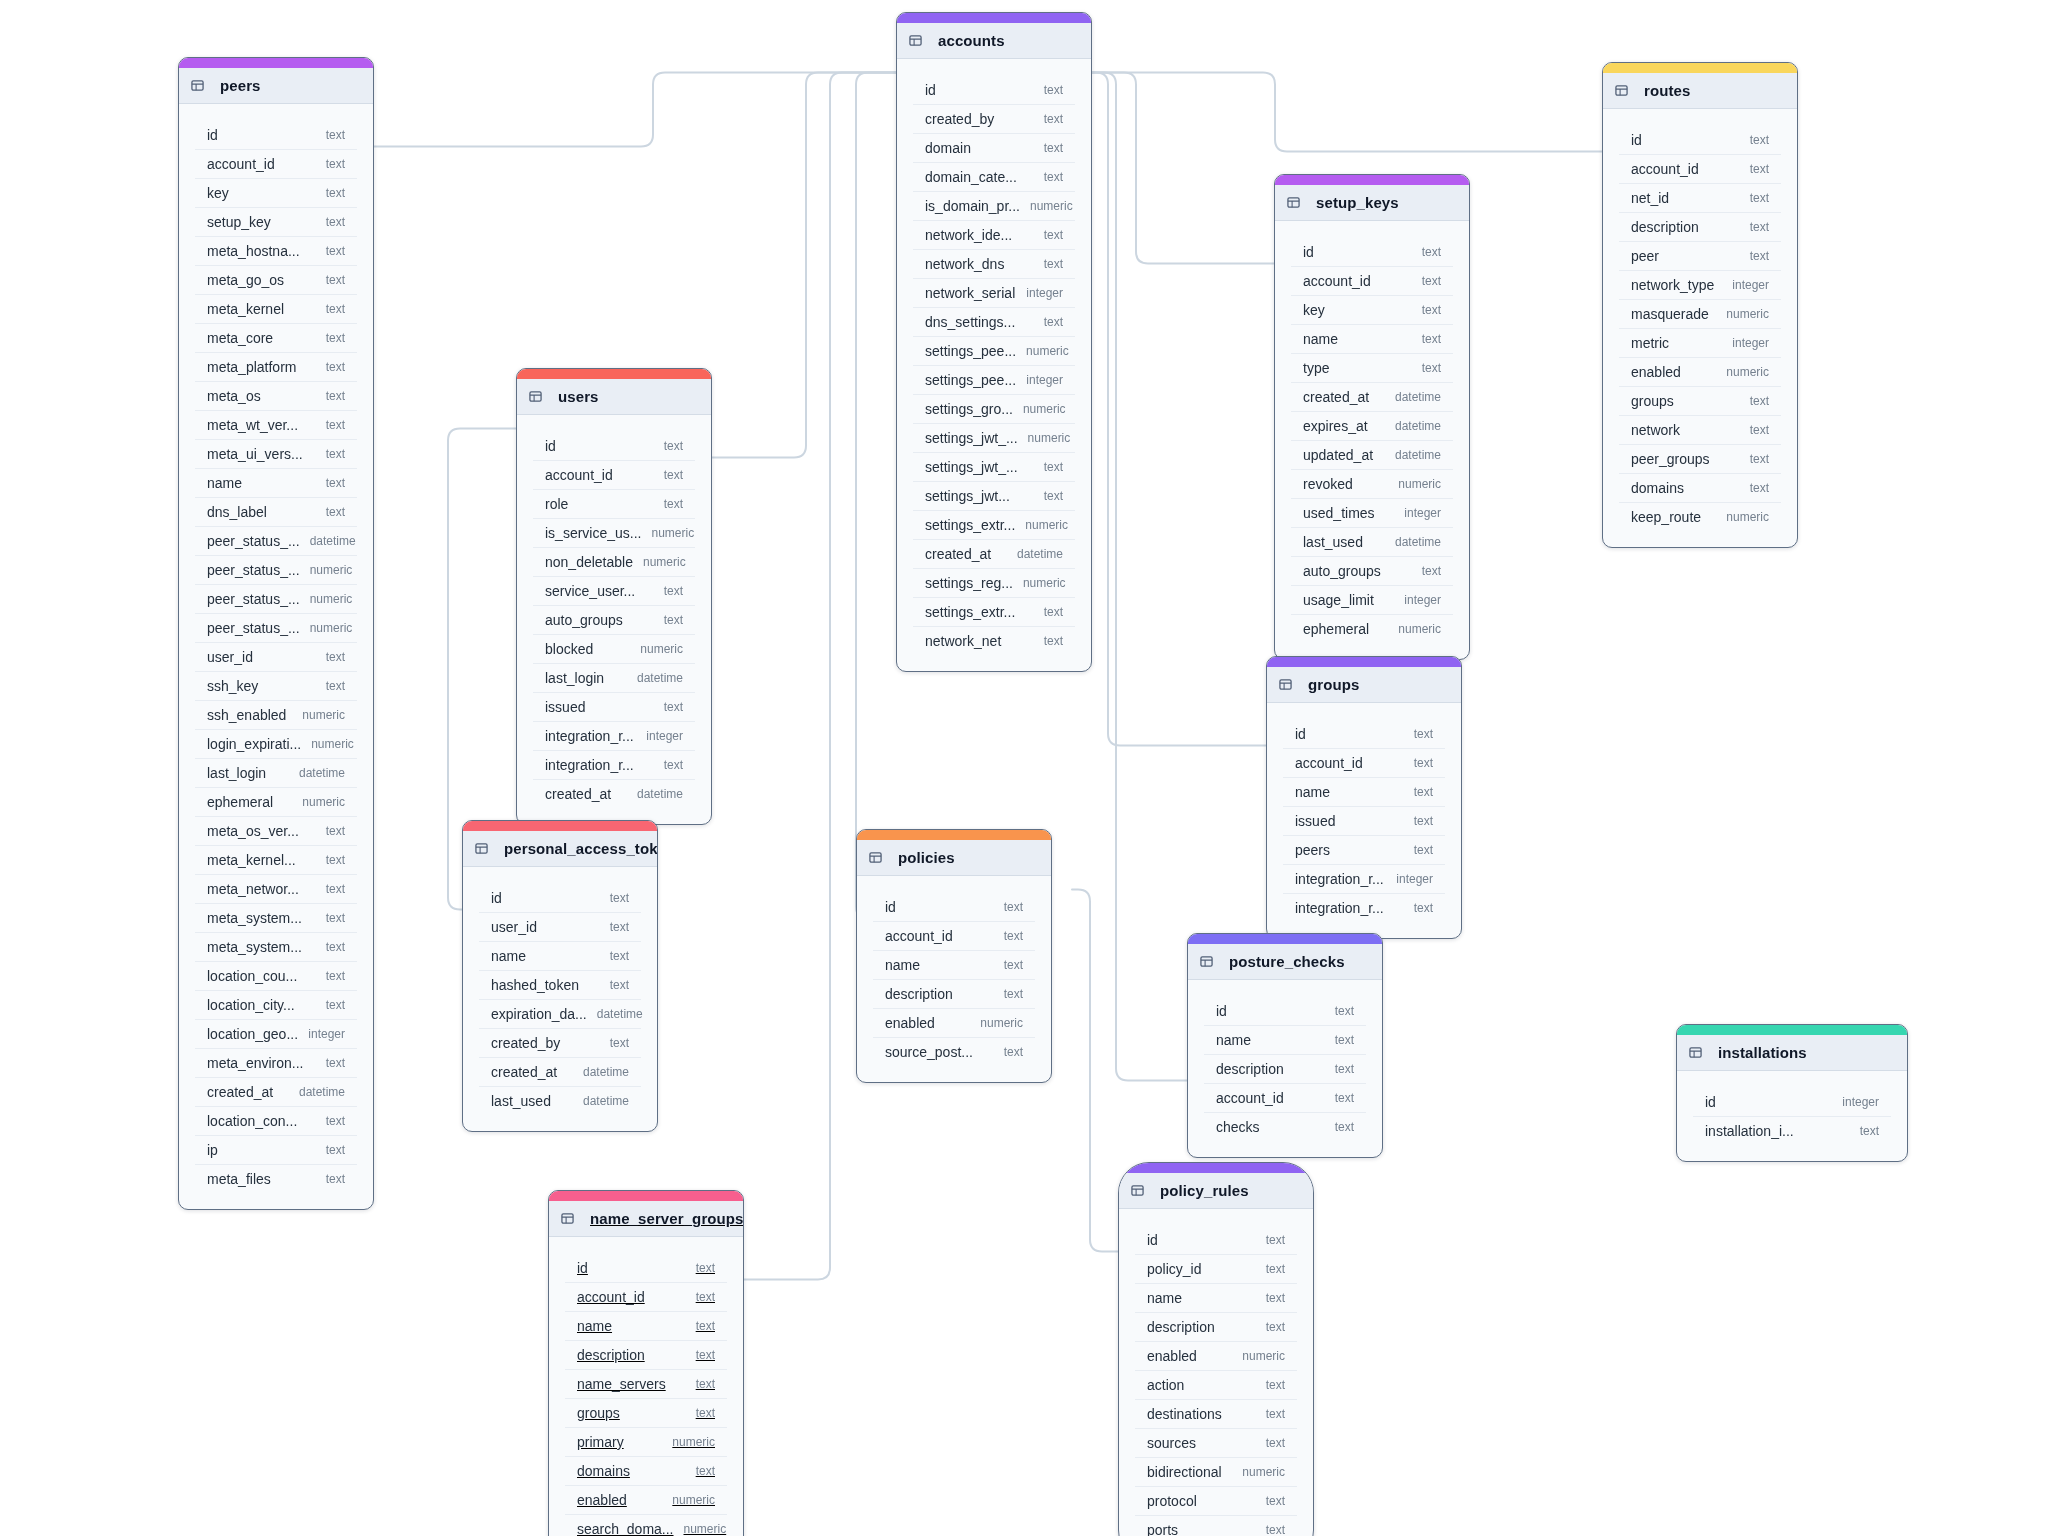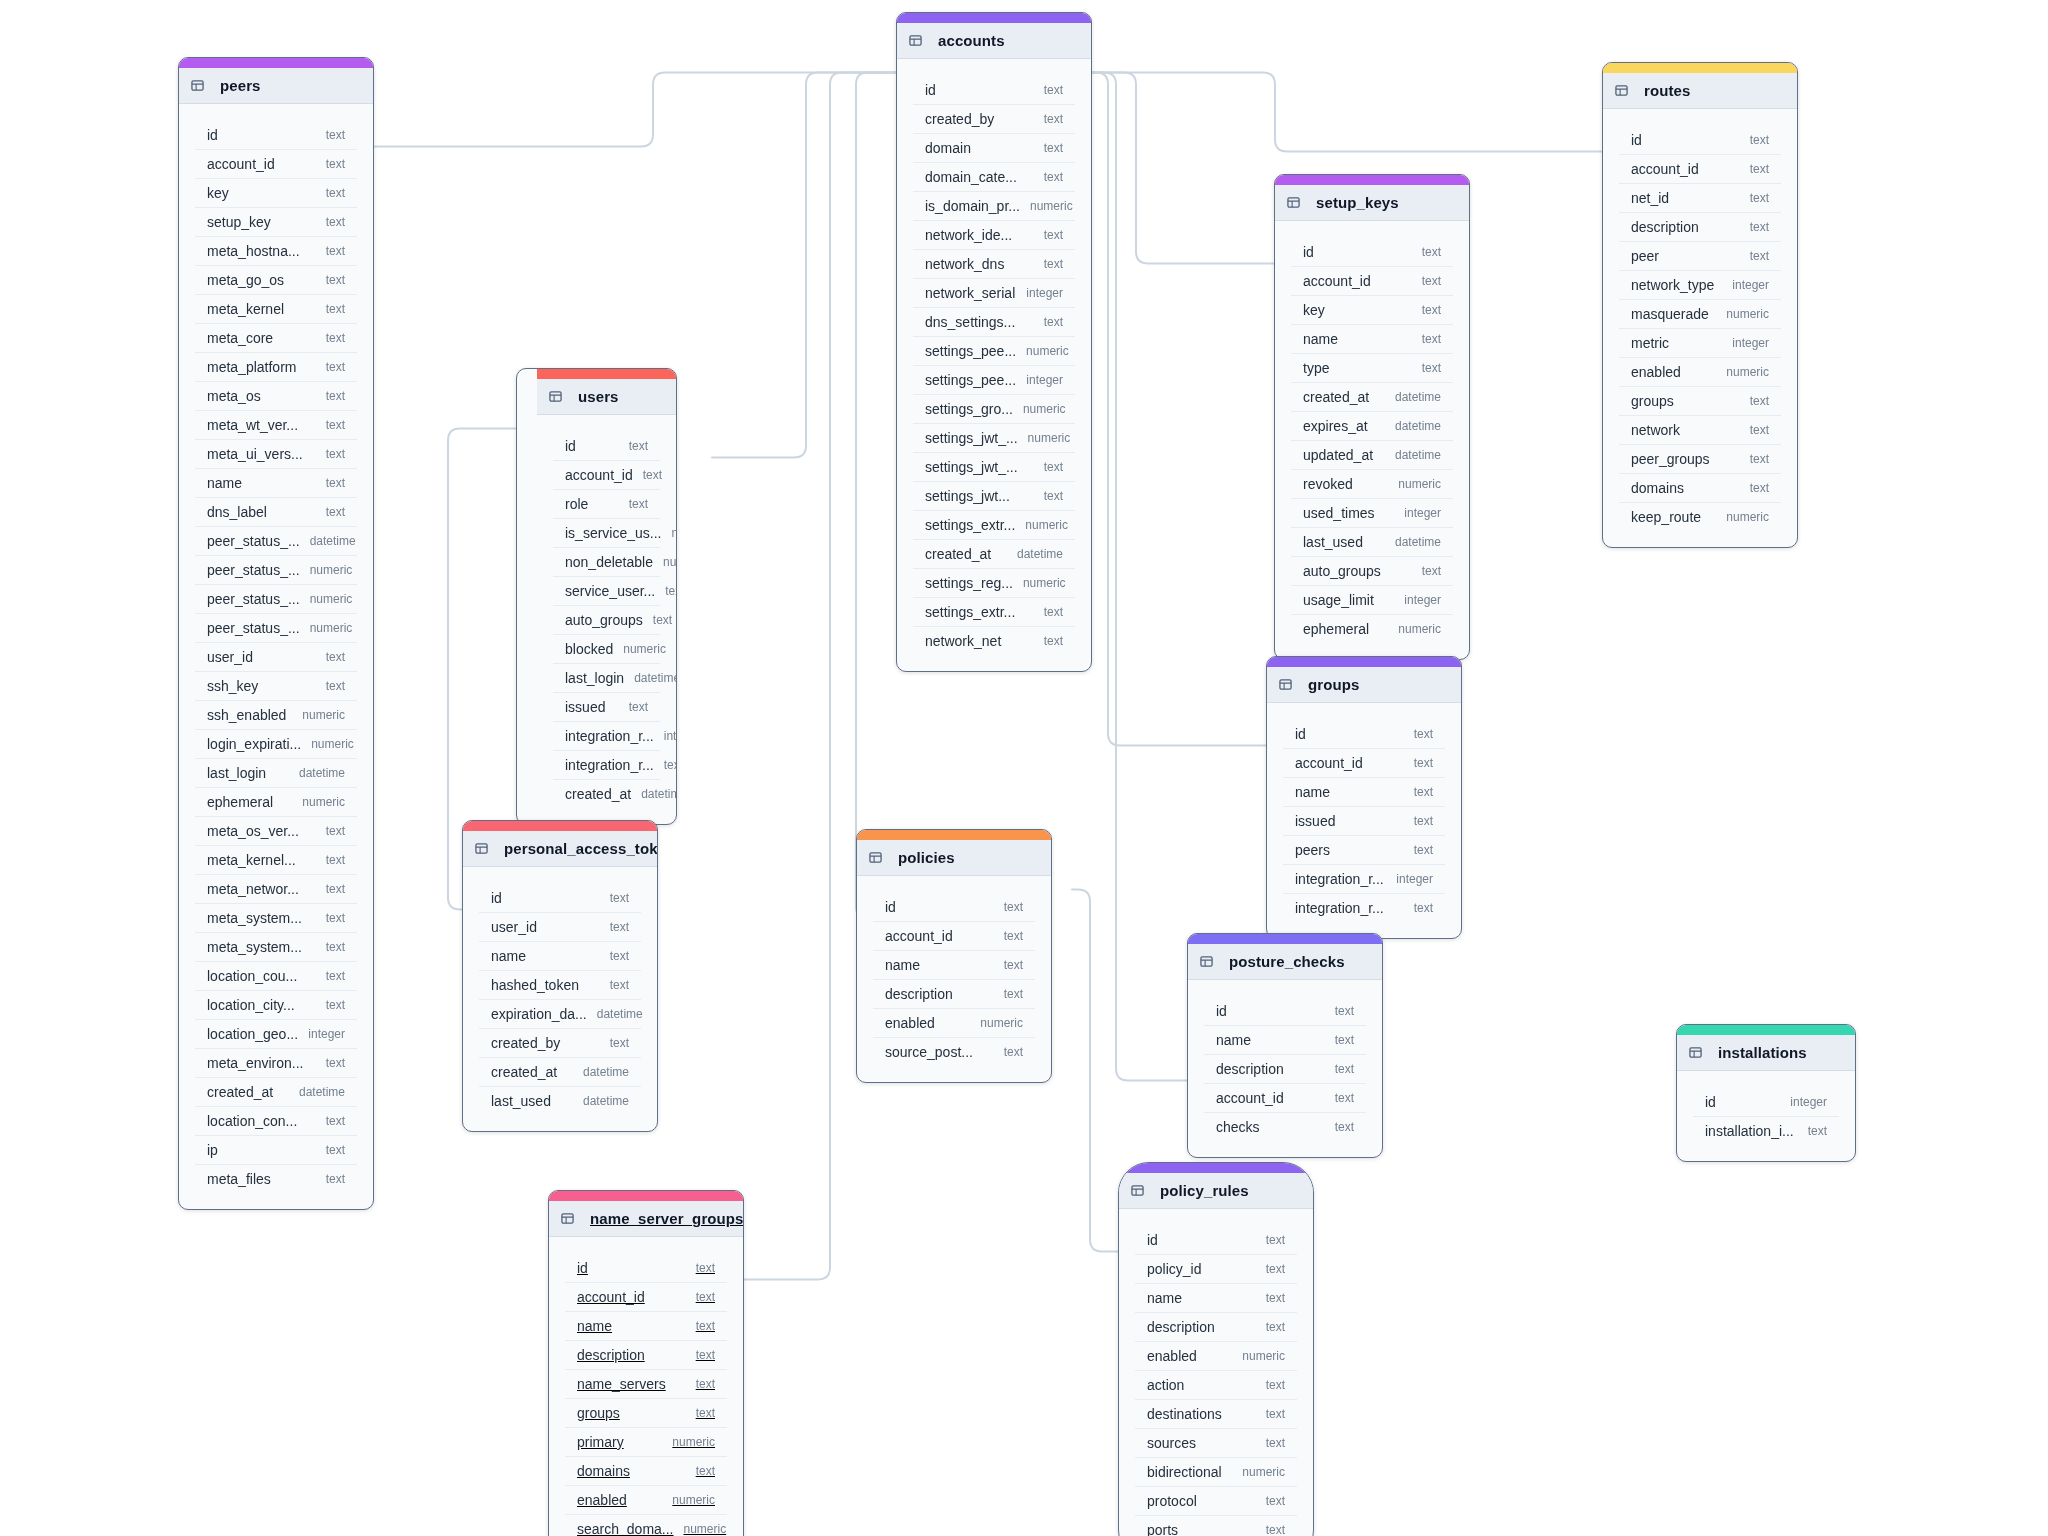--- a/index.html
+++ b/index.html
@@ -271,7 +271,7 @@
     </li>
         </ul>
     </section>
-      <section class="tbl" style="left: 516px; top: 368px; width: 161px; padding-left: 20px;">
+      <section class="tbl" style="left: 516px; top: 368px; width: 196px;">
       <div class="bar" style="background: rgb(249, 101, 91);"></div>
       <header>
         <span class="ticon">

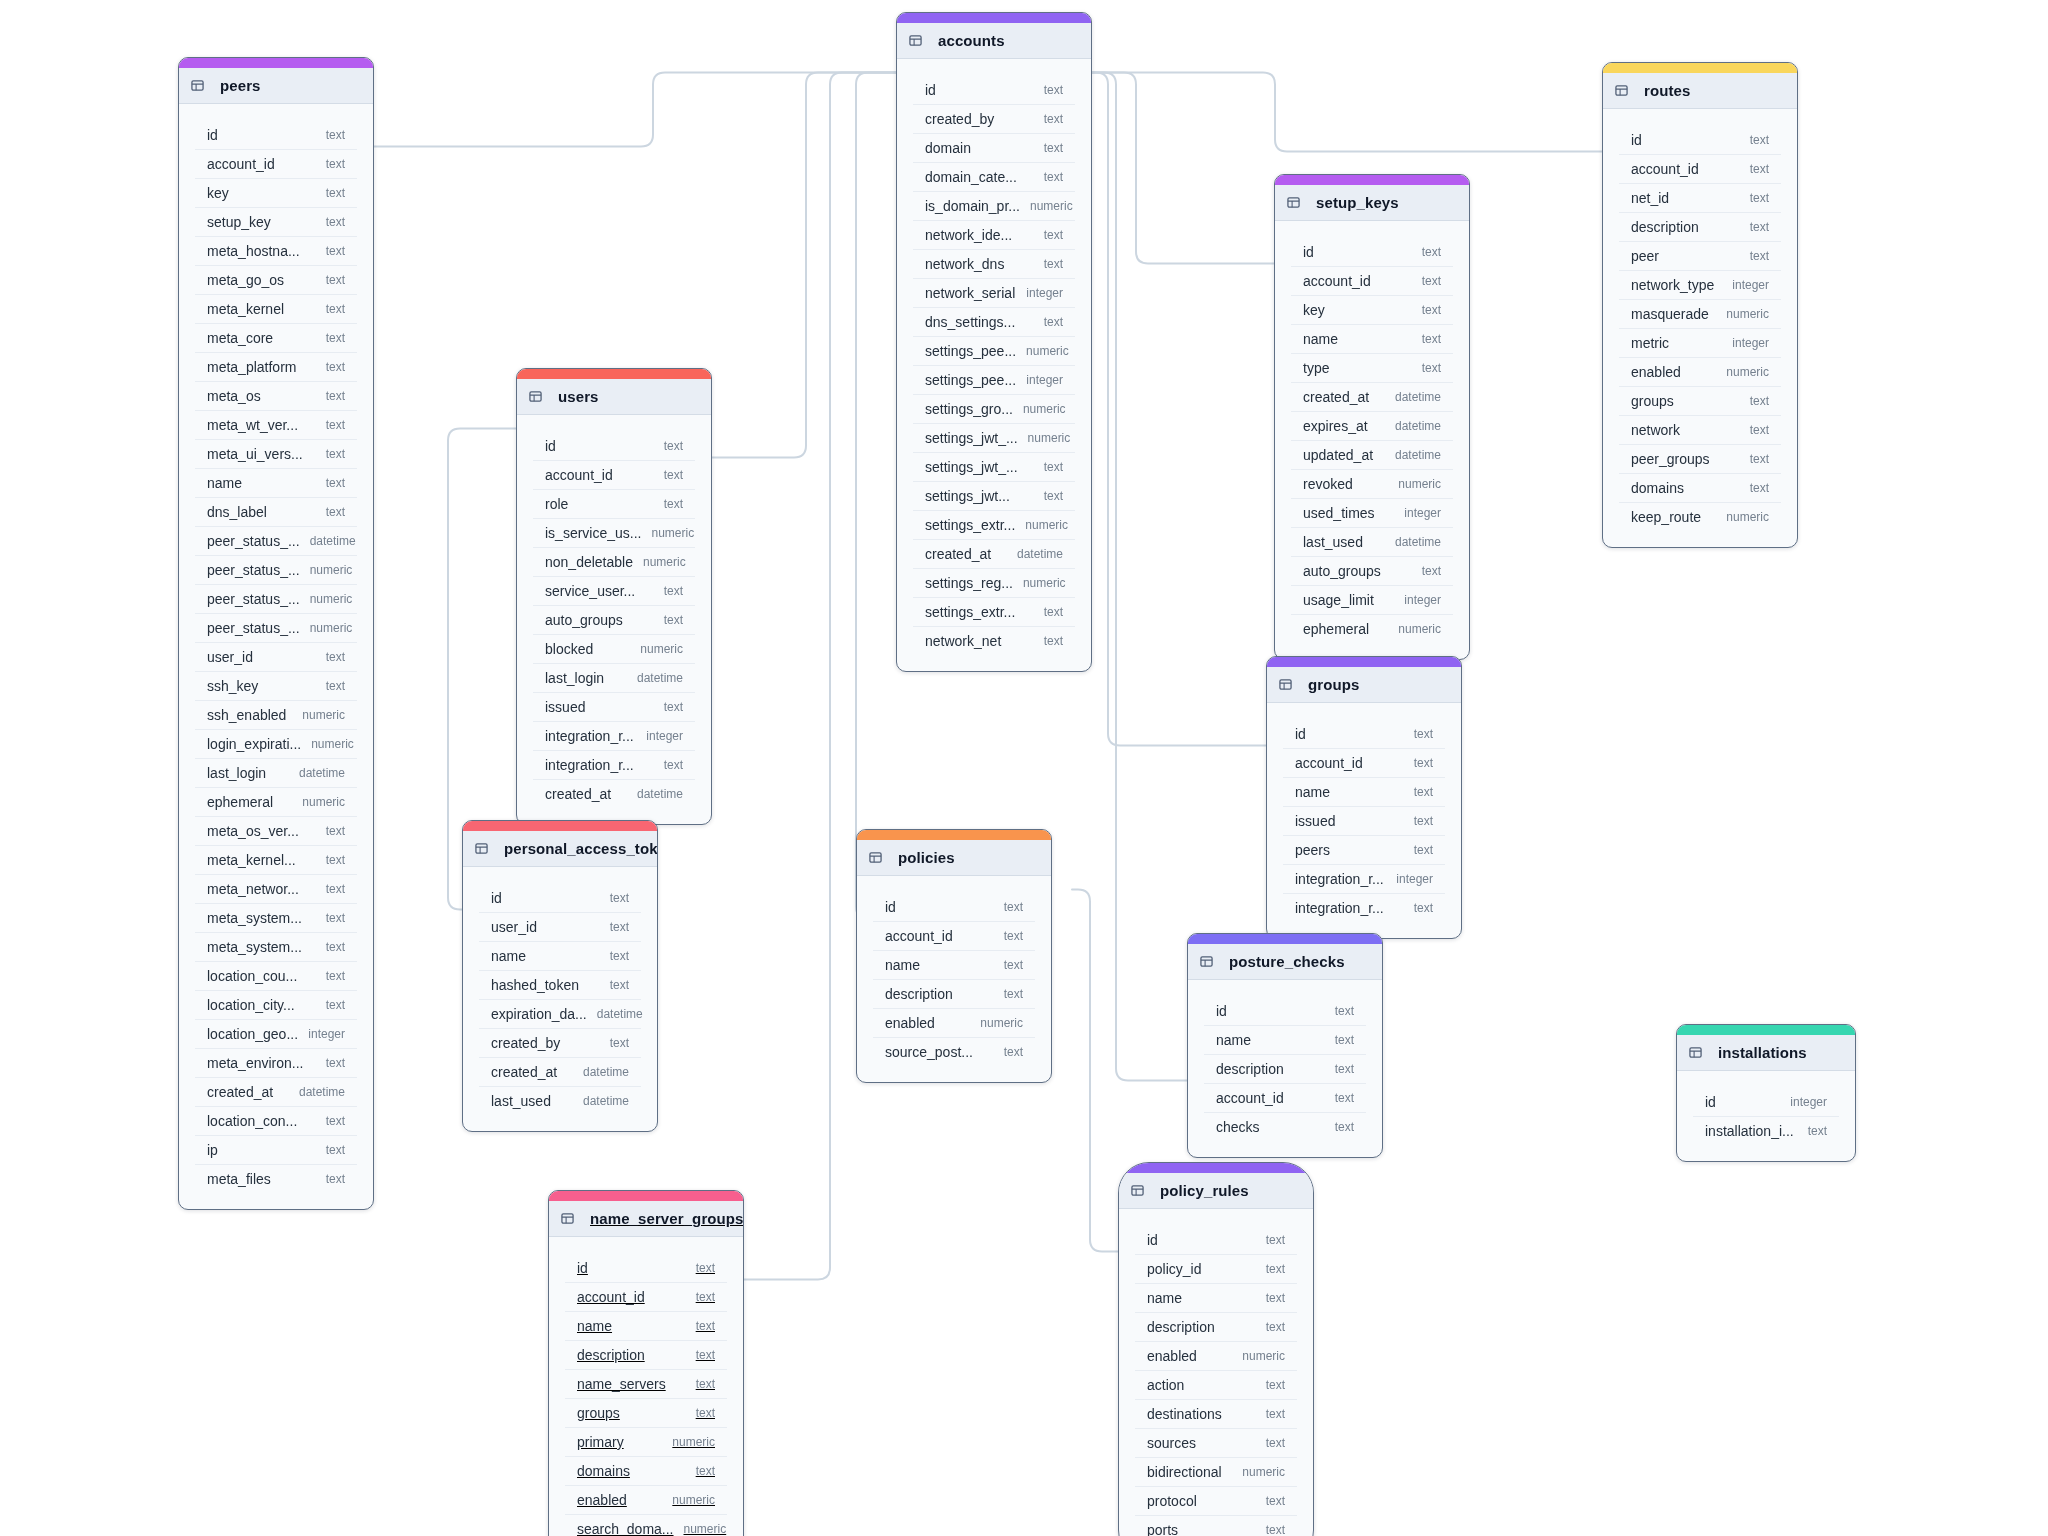--- a/index.html
+++ b/index.html
@@ -853,7 +853,7 @@
     </li>
         </ul>
     </section>
-      <section class="tbl" style="left: 1676px; top: 1024px; width: 180px;">
+      <section class="tbl" style="left: 1676px; top: 1024px; width: 232px;">
       <div class="bar" style="background: rgb(54, 214, 176);"></div>
       <header>
         <span class="ticon">

